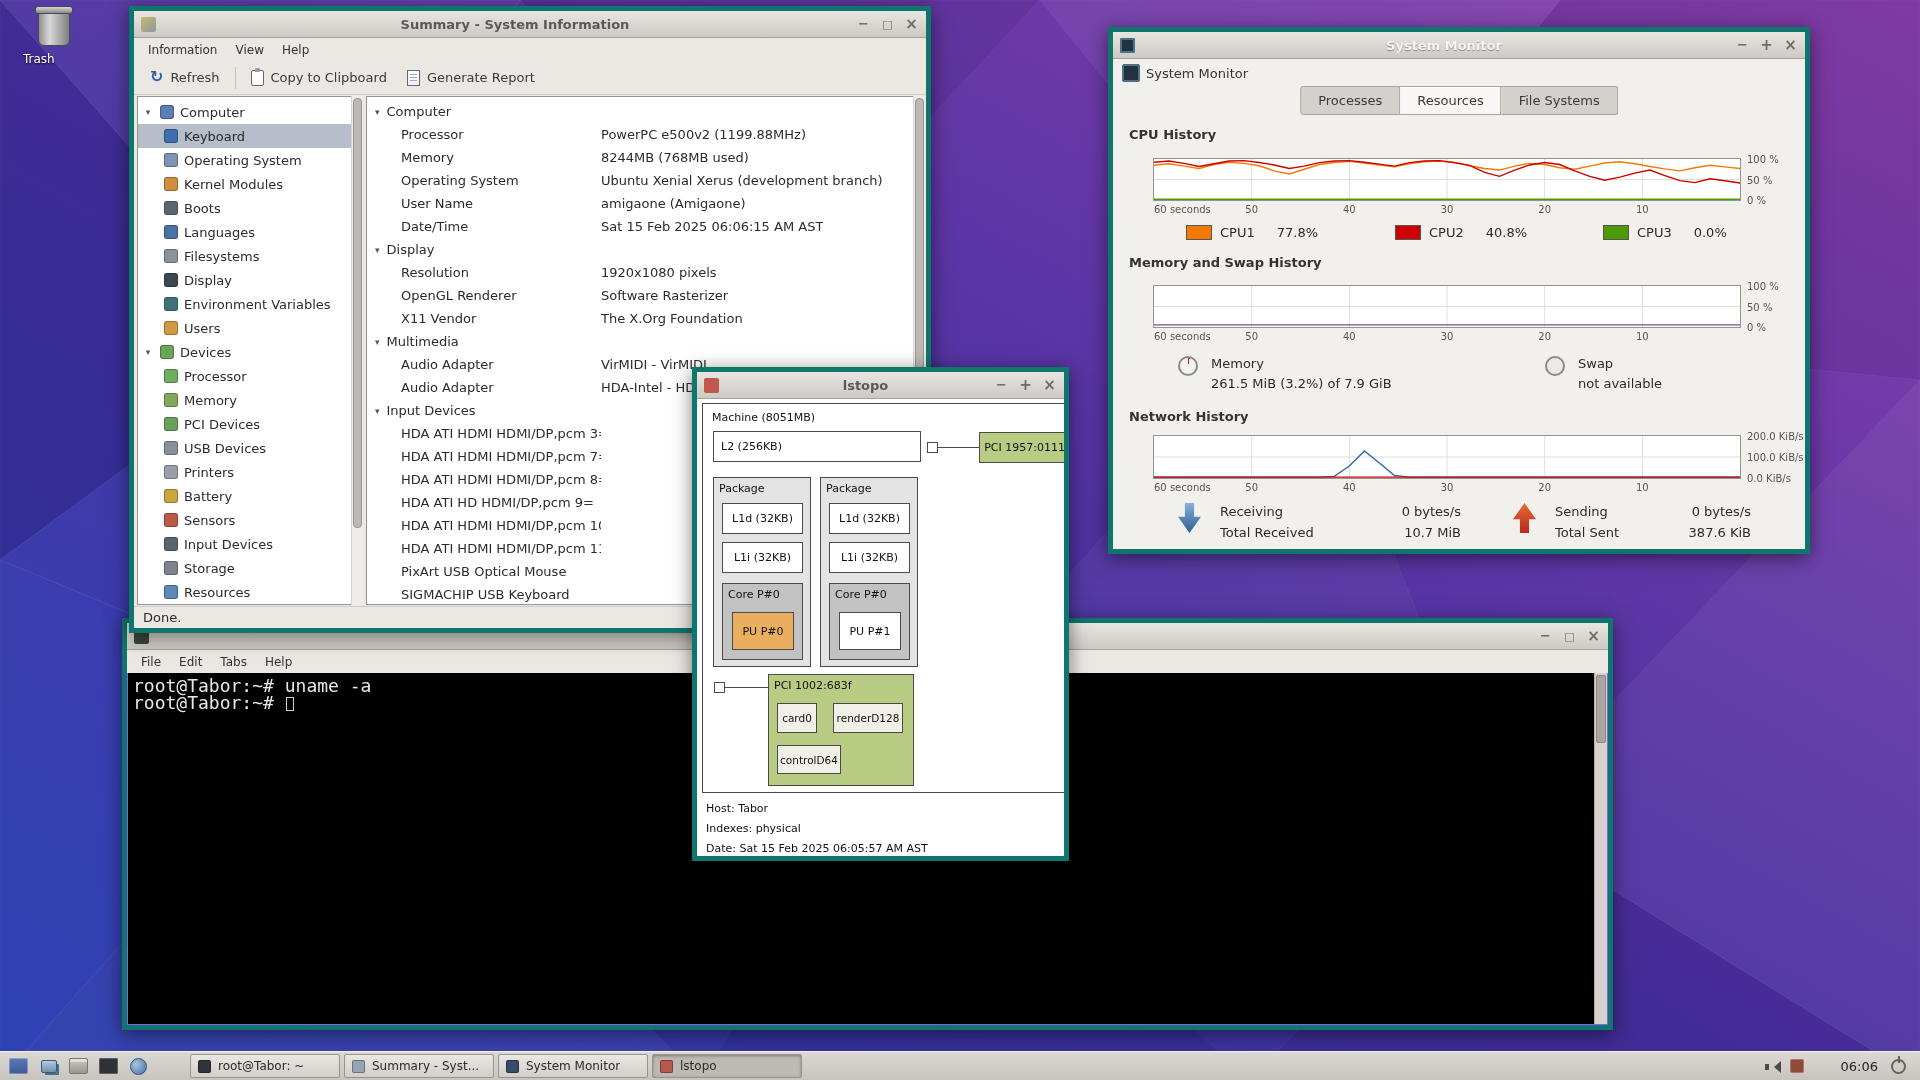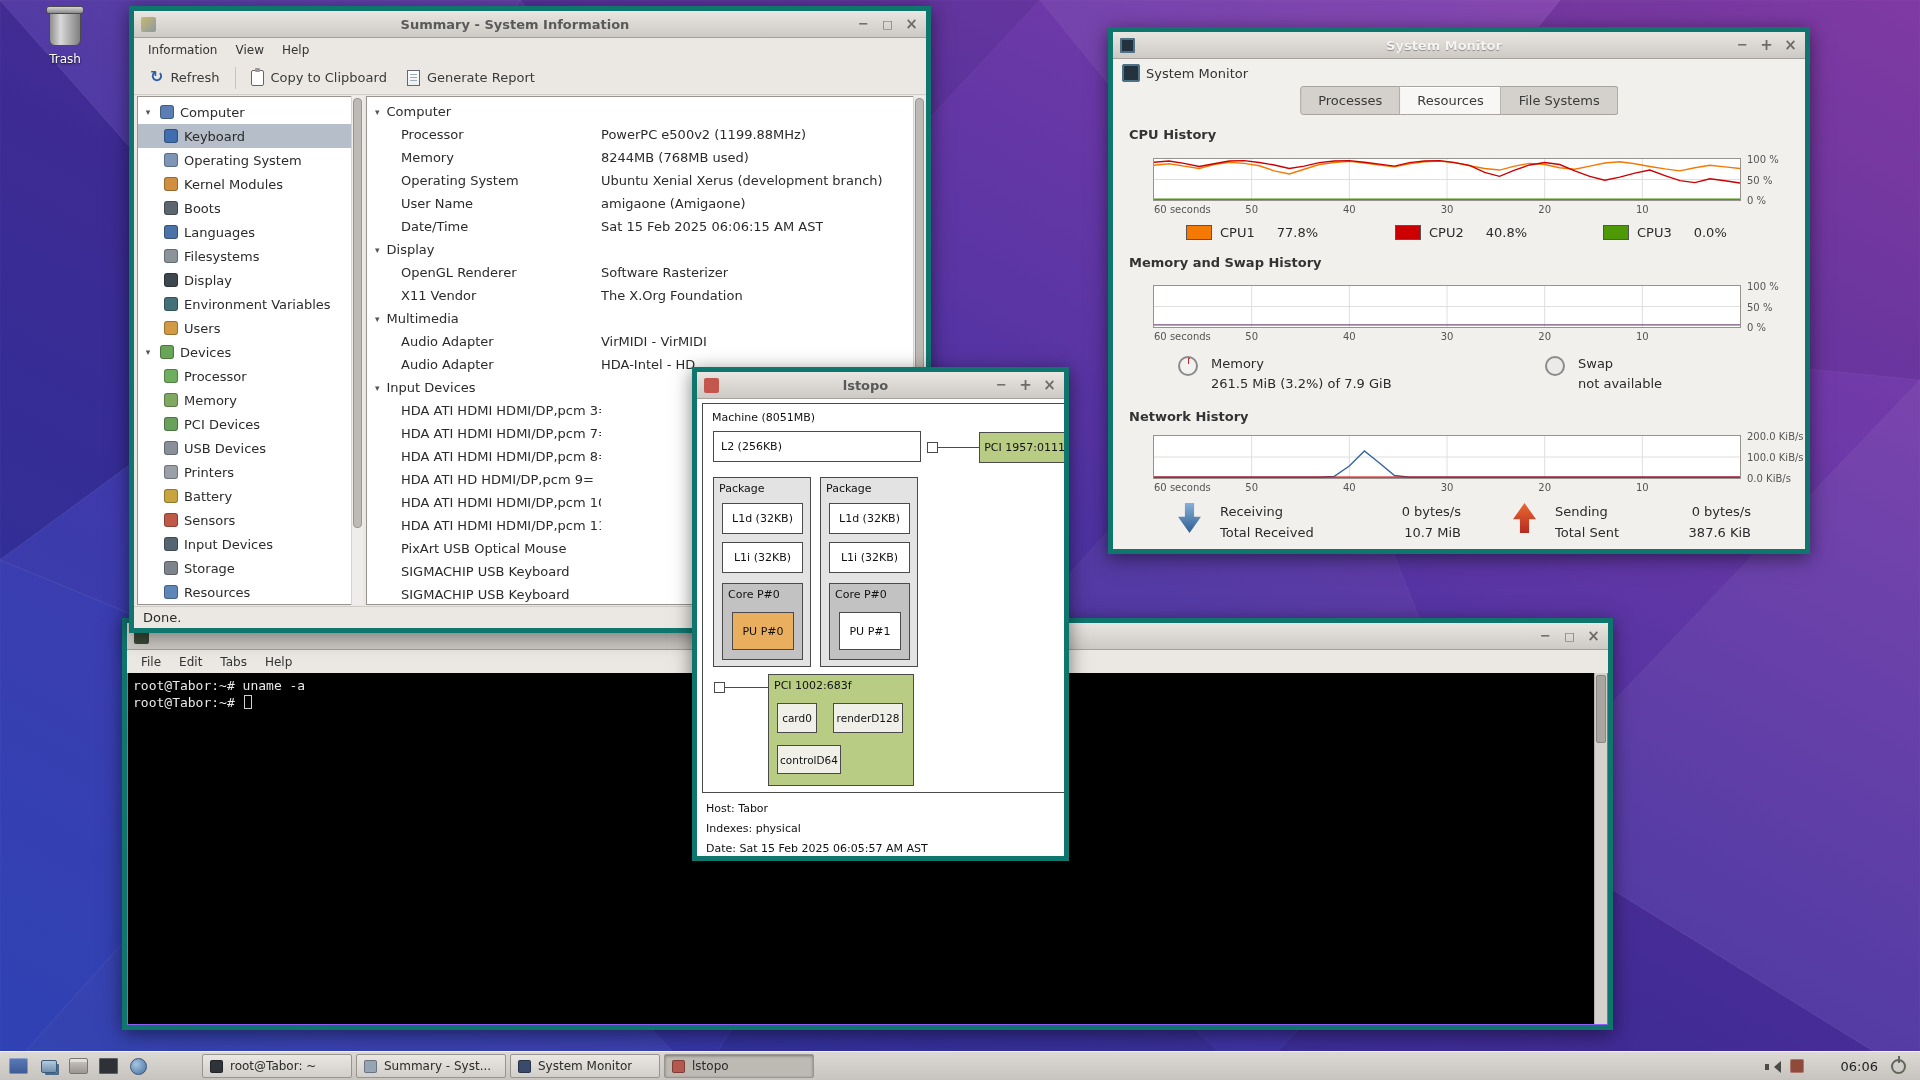--- a/index.html
+++ b/index.html
@@ -156,7 +156,7 @@
 .power::before{content:'';position:absolute;top:-5px;left:50%;margin-left:-1px;width:2px;height:7px;background:#62675a}
 
 
-.trash{position:absolute;left:34px;top:10px;width:62px;text-align:center;z-index:1}
+.trash{position:absolute;left:23px;top:10px;width:62px;text-align:left;z-index:1}
 .trash-can{width:32px;height:36px;margin:0 auto;background:linear-gradient(90deg,#8e8e8e,#d9d9d9 35%,#7f7f7f);border:1px solid #4a4a4a;border-radius:4px 4px 6px 6px;position:relative}
 .trash-can::before{content:'';position:absolute;top:-5px;left:-4px;right:-4px;height:6px;background:linear-gradient(#d5d5d5,#8a8a8a);border:1px solid #4a4a4a;border-radius:3px}
 .trash-label{color:#fff;font-size:12px;text-shadow:0 1px 2px rgba(0,0,0,.9);margin-top:6px}

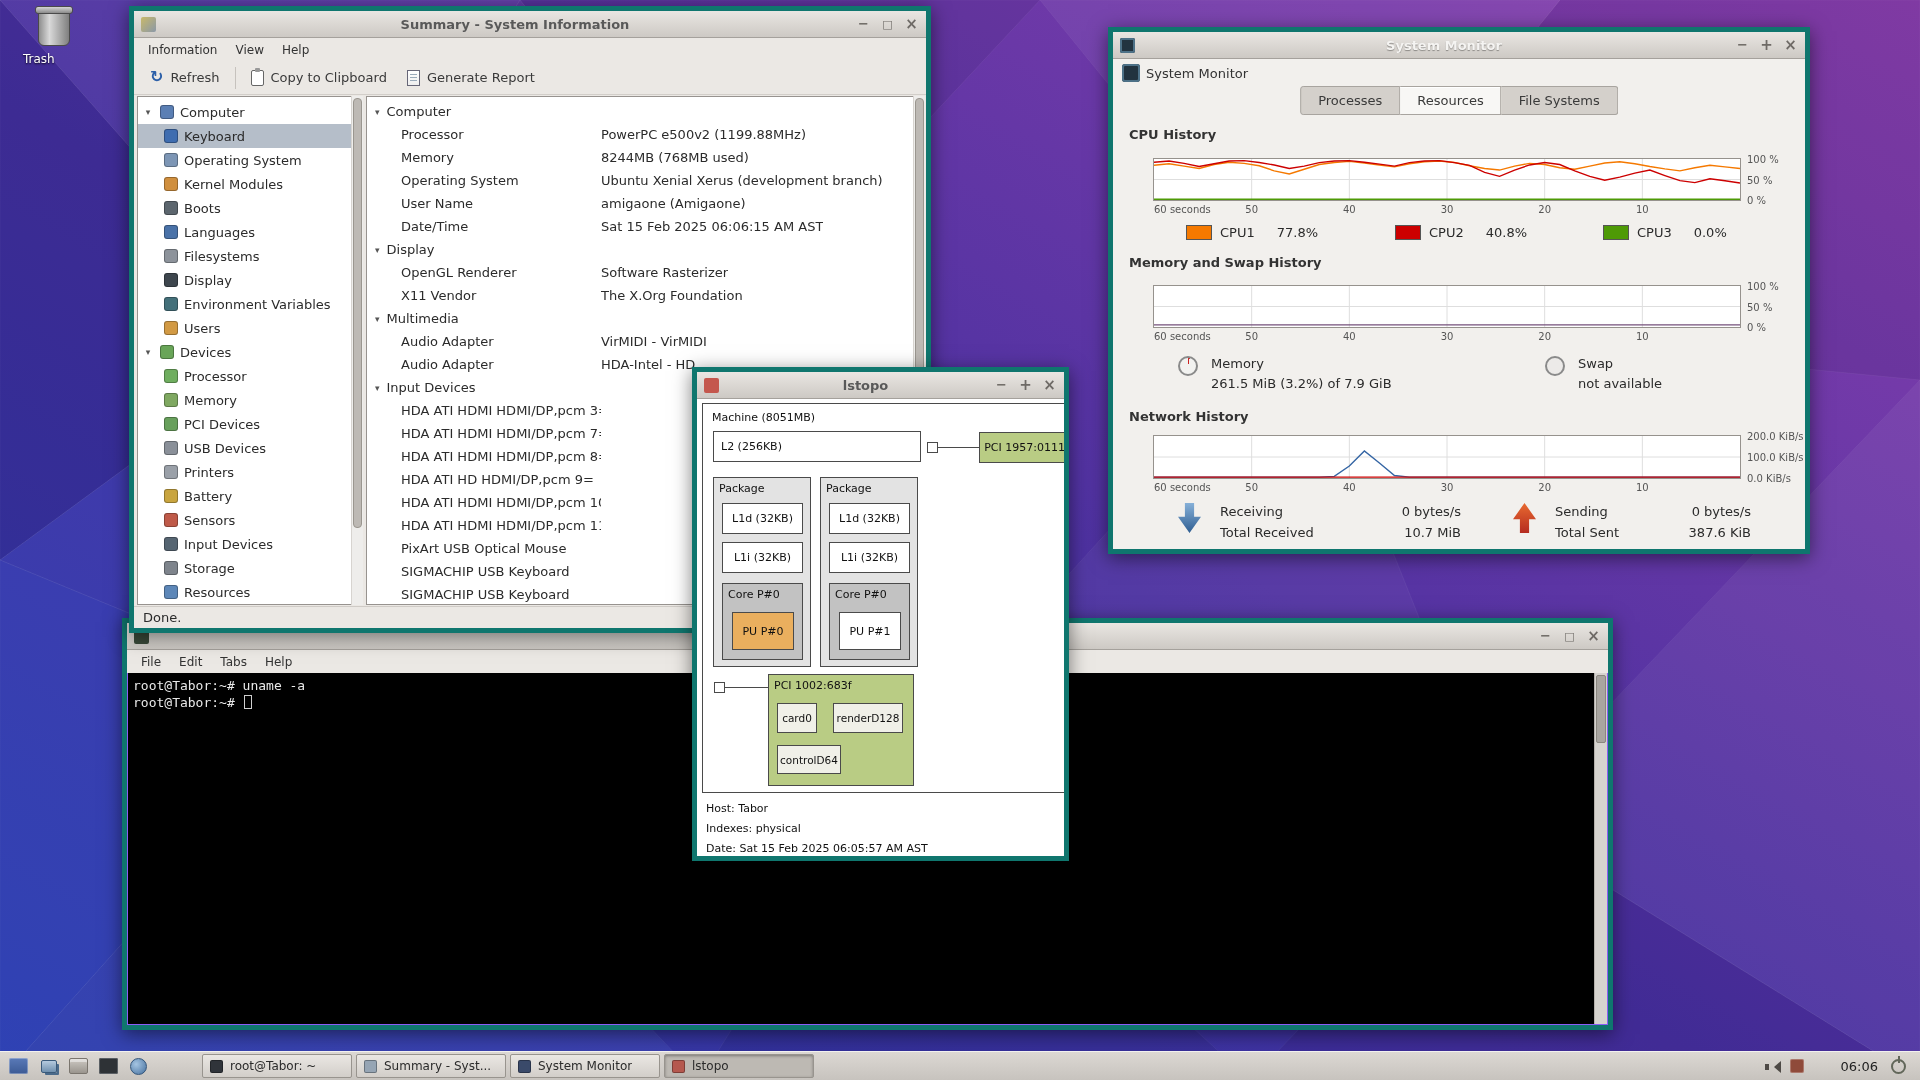--- a/index.html
+++ b/index.html
@@ -375,6 +375,10 @@
           <div>Display</div>
         </div>
         <div class="info-row">
+          <div class="info-label">Resolution</div>
+          <div class="info-value">1920x1080 pixels</div>
+        </div>
+        <div class="info-row">
           <div class="info-label">OpenGL Renderer</div>
           <div class="info-value">Software Rasterizer</div>
         </div>

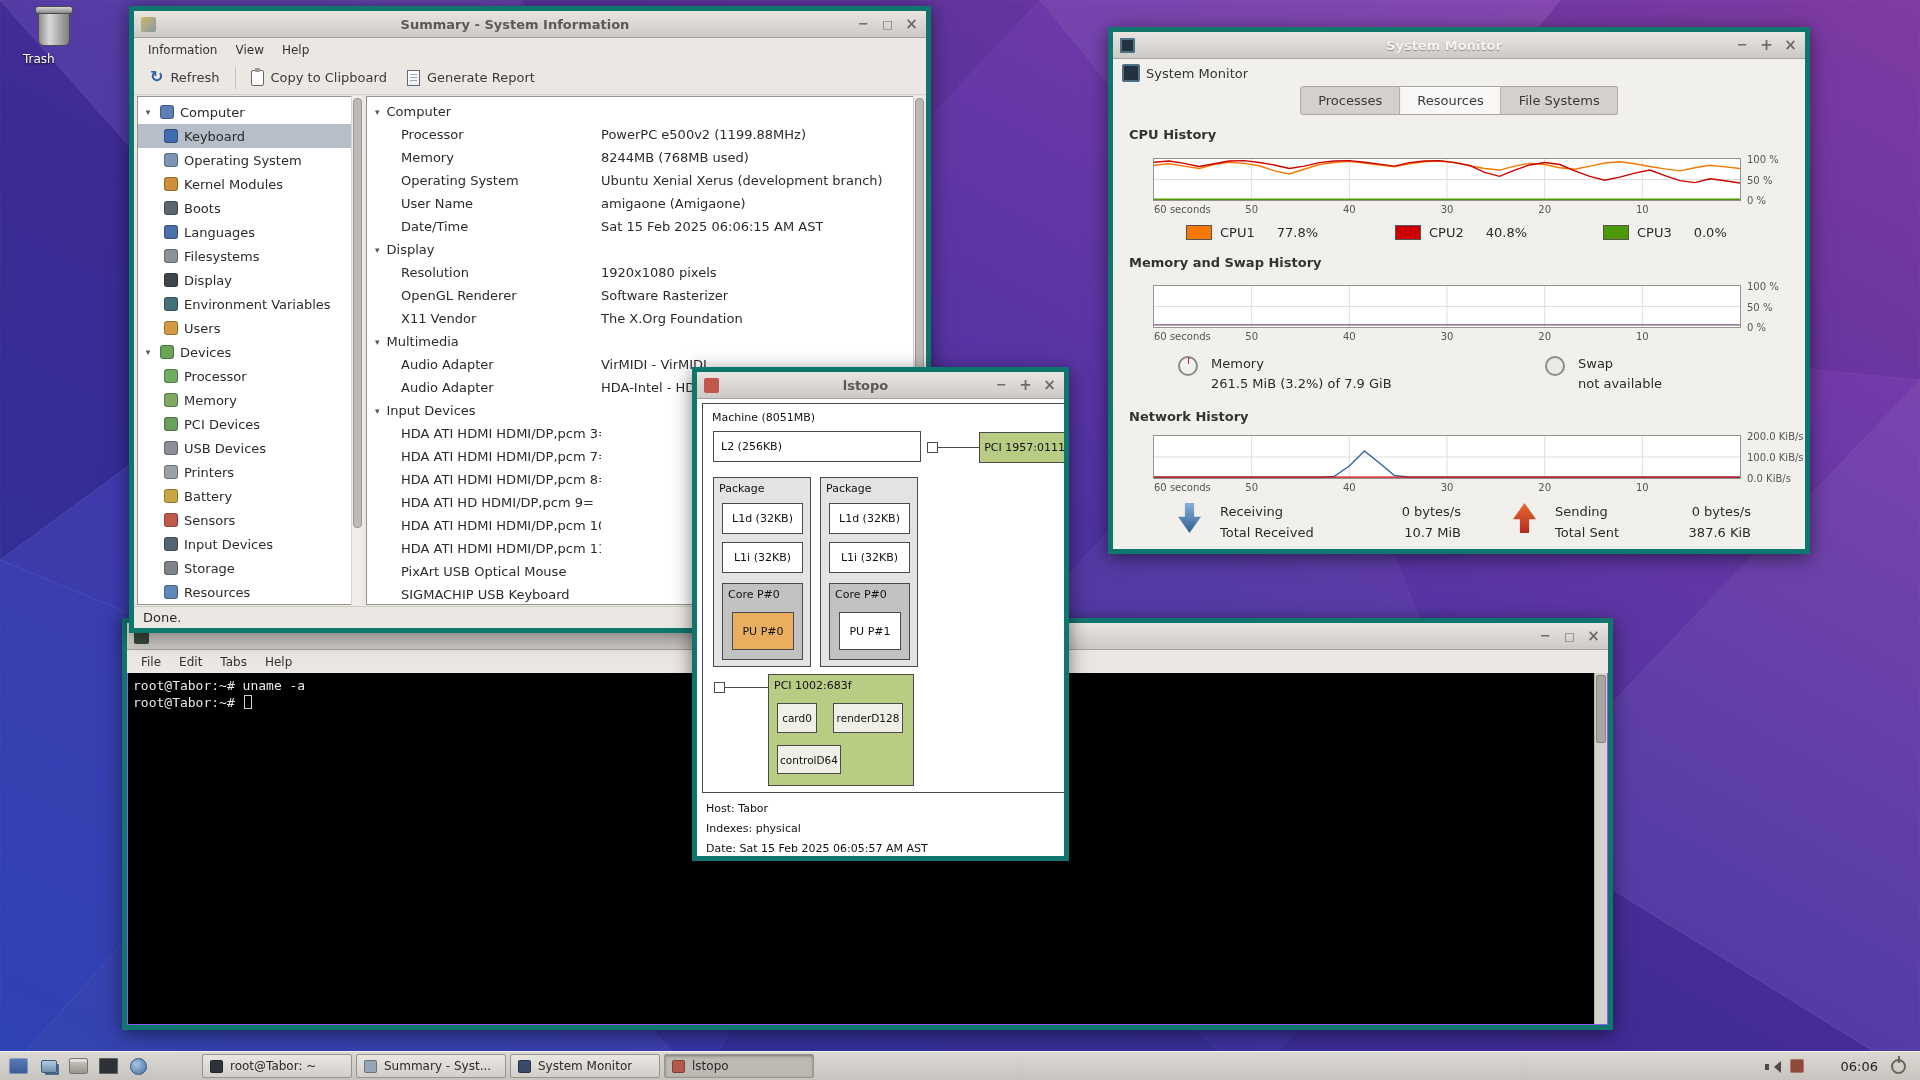--- a/index.html
+++ b/index.html
@@ -126,7 +126,7 @@
 
 #win-terminal{left:122px;top:618px;width:1491px;height:412px;z-index:2}
 .terminal-app-icon{background:#3a4a3a}
-.term-body{position:absolute;top:50px;left:1px;right:14px;bottom:1px;background:#000;color:#e8e8e8;font-family:"DejaVu Sans Mono","Liberation Mono",monospace;font-size:13px;padding:4px 5px;line-height:17px;white-space:pre;overflow:hidden}
+.term-body{position:absolute;top:50px;left:1px;right:14px;bottom:1px;background:#000;color:#e8e8e8;font-family:"DejaVu Sans Mono","Liberation Mono",monospace;font-size:18px;padding:4px 5px;line-height:17px;white-space:pre;overflow:hidden}
 .term-scroll{position:absolute;top:50px;right:1px;bottom:1px;width:13px;background:#d6d3cf;border-left:1px solid #b5b1ac}
 .term-scroll .thumb{position:absolute;top:2px;left:1px;right:1px;height:68px;background:#a9a5a0;border:1px solid #8a867f;border-radius:2px}
 .cursor{display:inline-block;width:8px;height:14px;border:1px solid #cfcfcf;vertical-align:-2px;margin-left:1px}

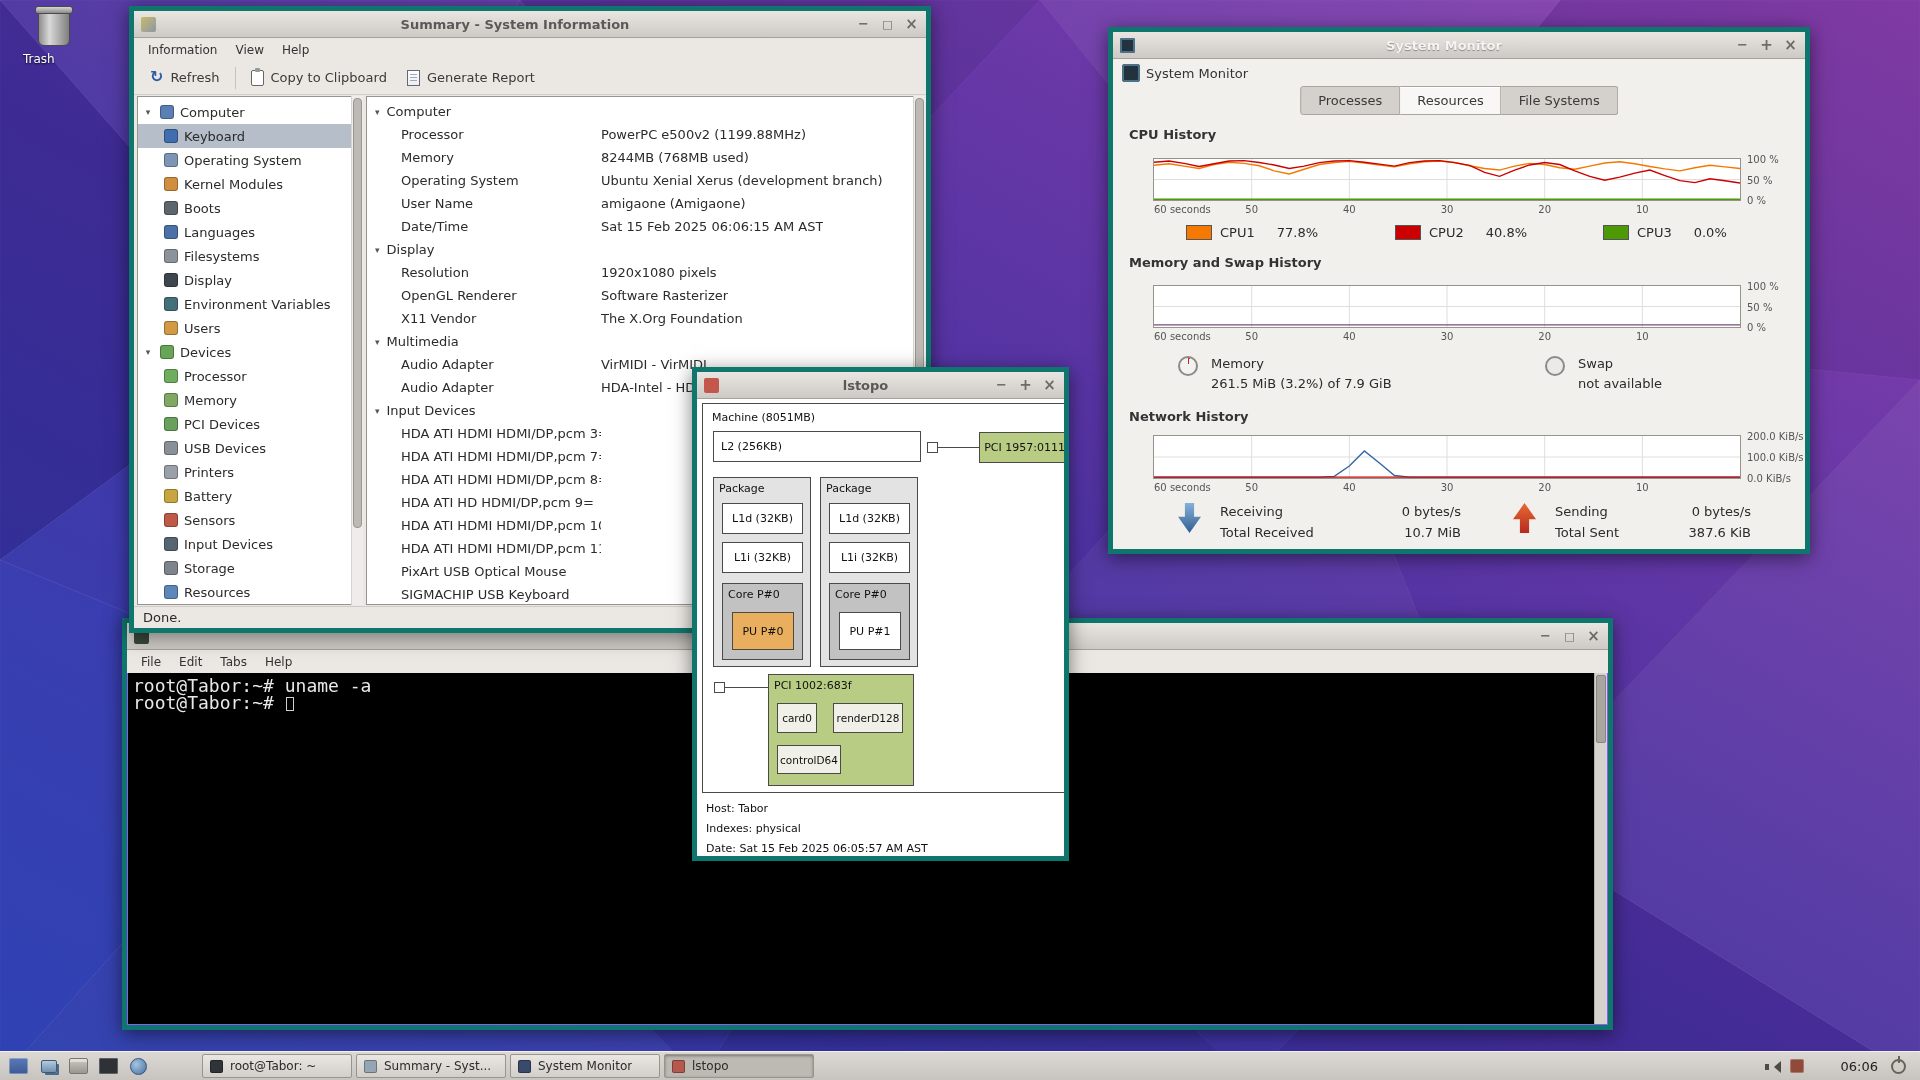--- a/index.html
+++ b/index.html
@@ -141,7 +141,7 @@
 .g-file-manager{background:linear-gradient(#cdc9c3,#9a958e);box-shadow:inset 0 3px 0 rgba(255,255,255,.45);border:1px solid #7a756e}
 .g-terminal{background:#2e3236;box-shadow:inset 0 0 0 1px #5a5f64}
 .g-network{width:17px;height:17px;border-radius:50%;background:radial-gradient(circle at 35% 35%,#a5c5e2,#46709e);border:1px solid #33557a}
-.tasks{display:flex;align-items:center;gap:4px;margin-left:46px}
+.tasks{display:flex;align-items:center;gap:4px;margin-left:34px}
 .task{width:150px;height:24px;display:flex;align-items:center;gap:7px;padding:0 7px;border:1px solid #98948e;border-radius:2px;background:linear-gradient(#eae7e3,#d2cec9);font-size:12px;white-space:nowrap;overflow:hidden}
 .task.active{background:#bdb9b3;box-shadow:inset 0 1px 3px rgba(0,0,0,.35)}
 .ticn{width:13px;height:13px;border-radius:2px;flex:0 0 auto;border:1px solid rgba(0,0,0,.3)}

